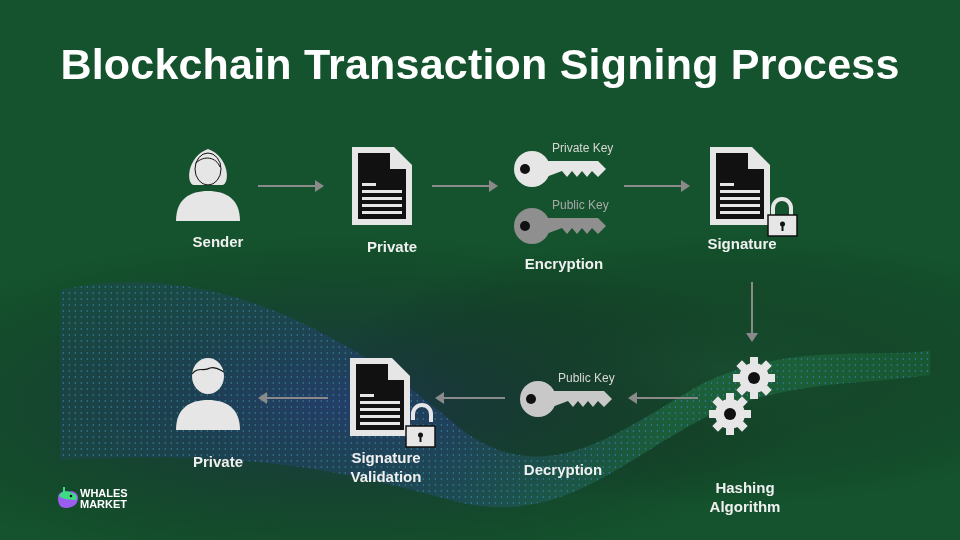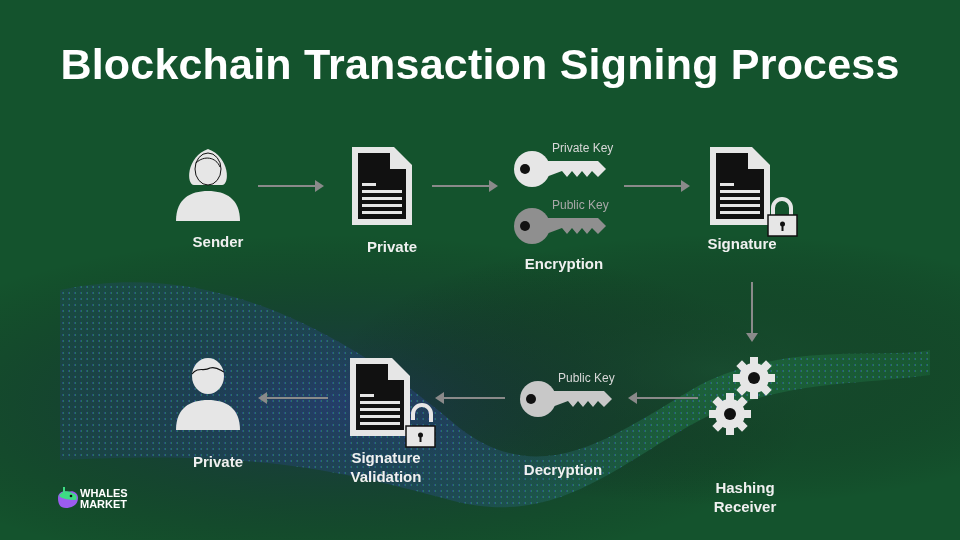--- a/index.html
+++ b/index.html
@@ -161,7 +161,7 @@
     </svg>
     <div class="lbl" style="top:86px;left:-45px;margin-top:40px;">
       <div>Hashing</div>
-      <div>Receiver</div>
+      <div>Algorithm</div>
     </div>
   </div>
 

